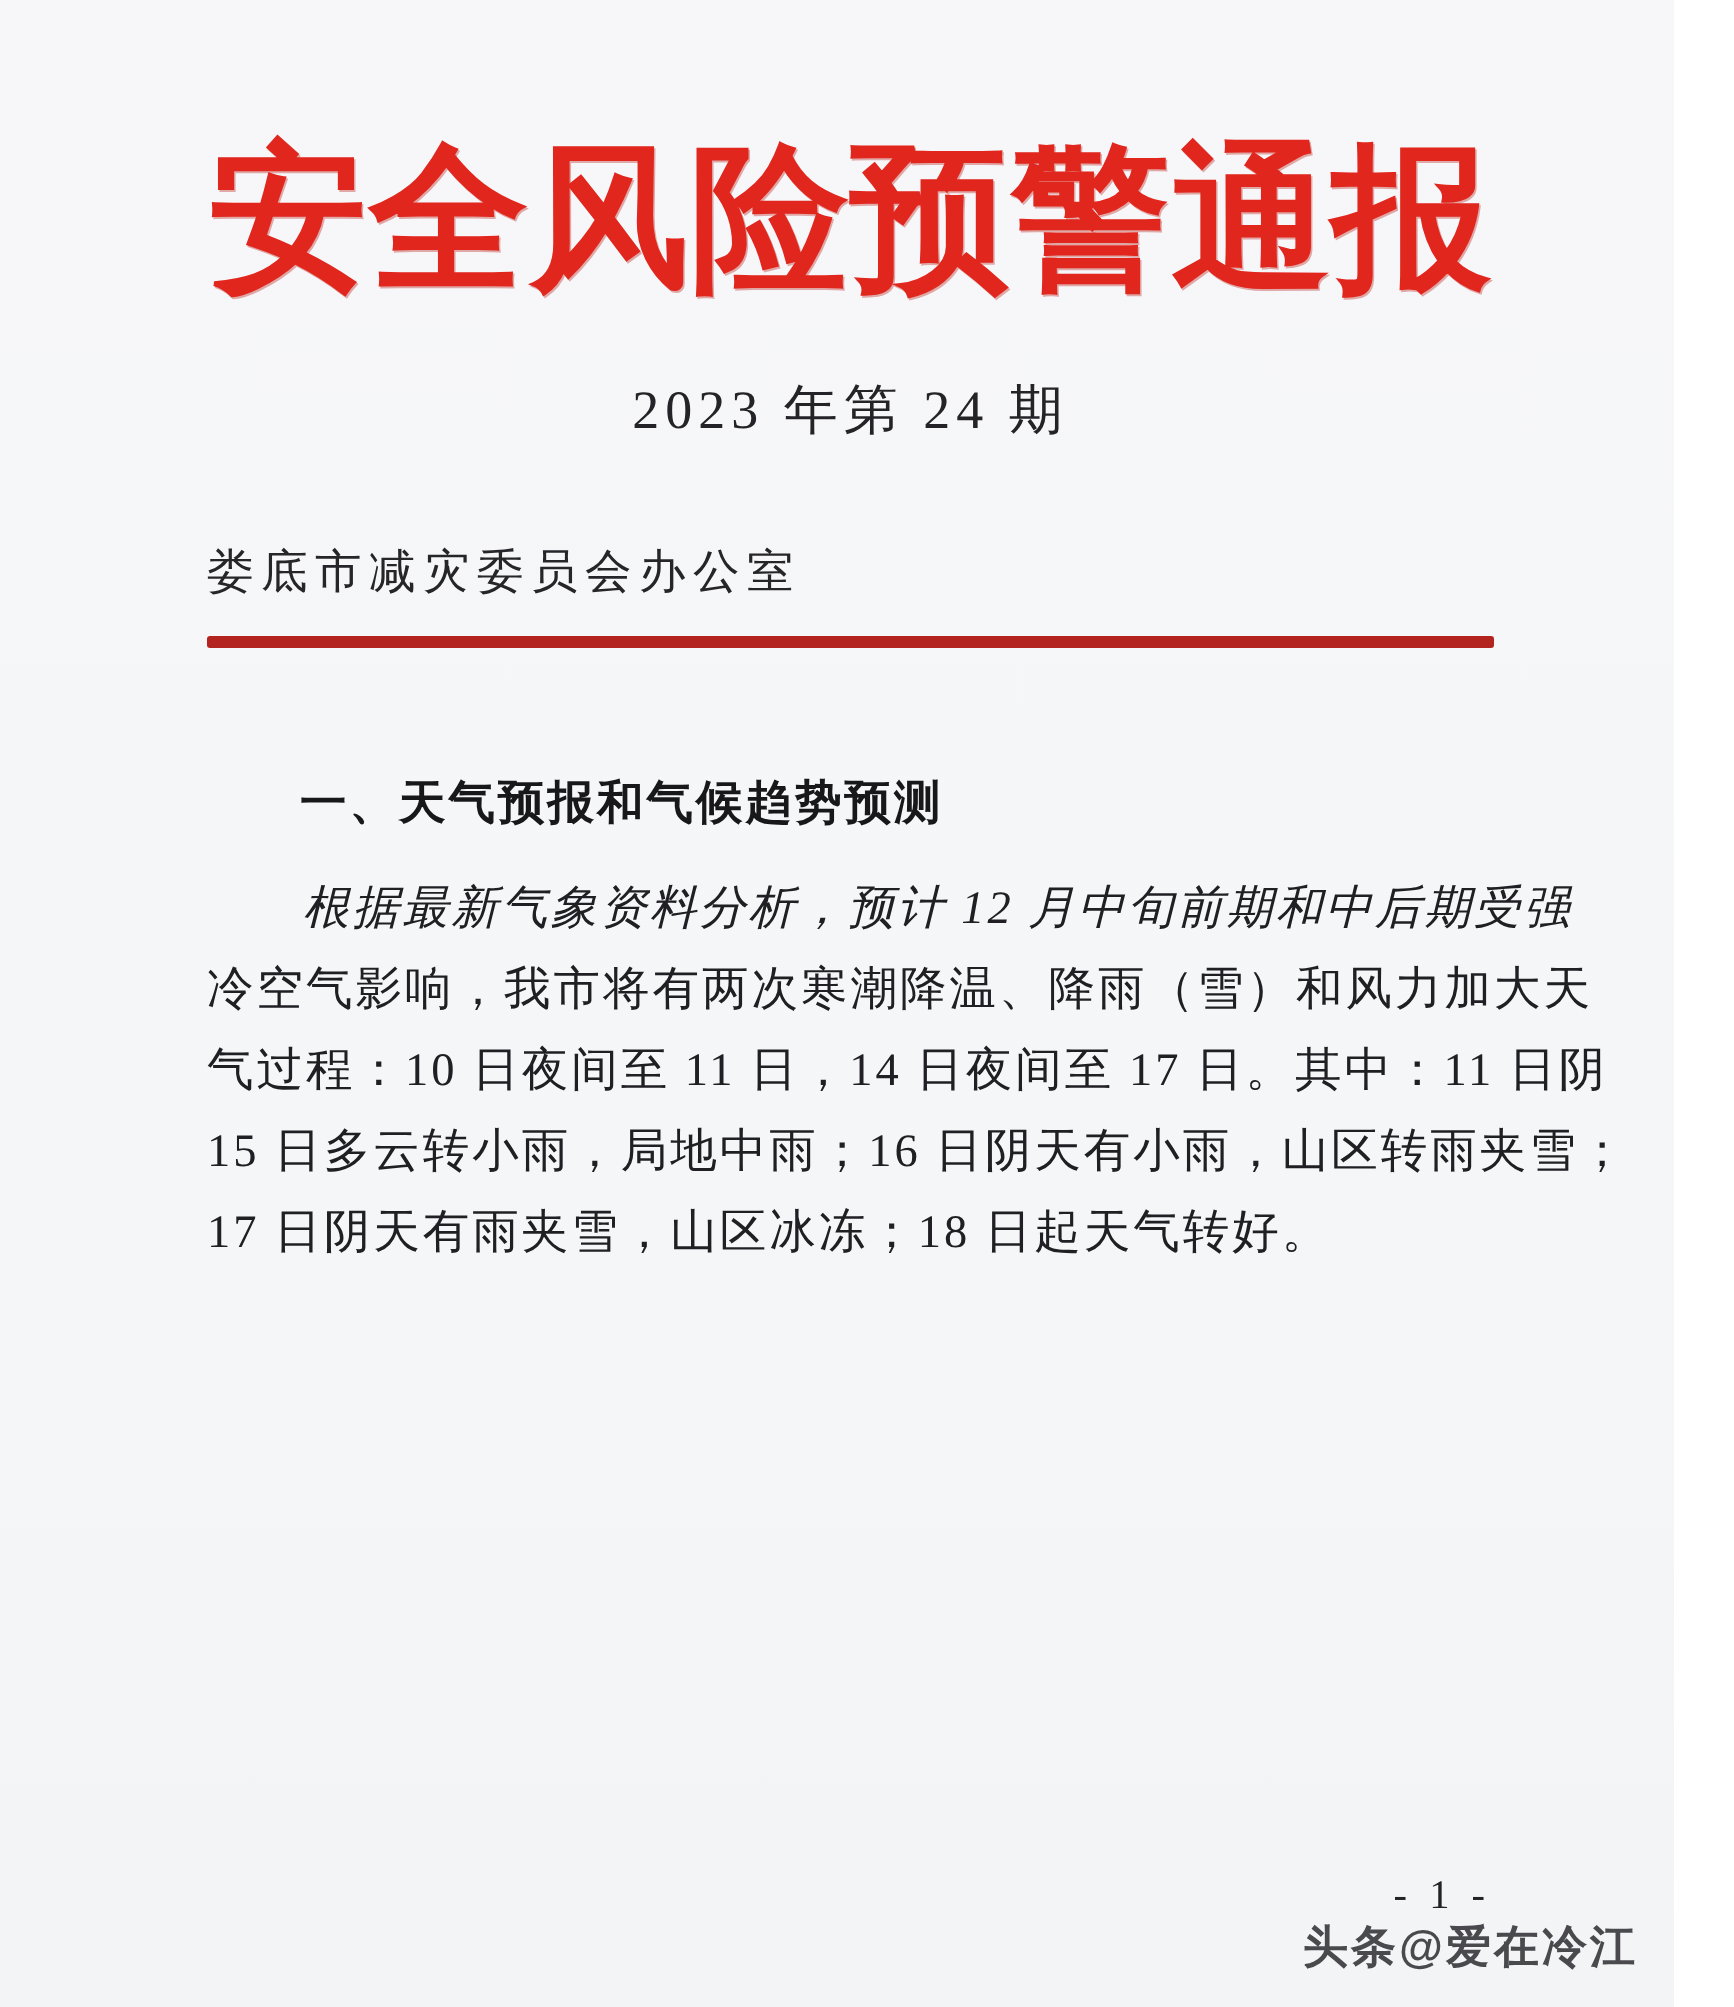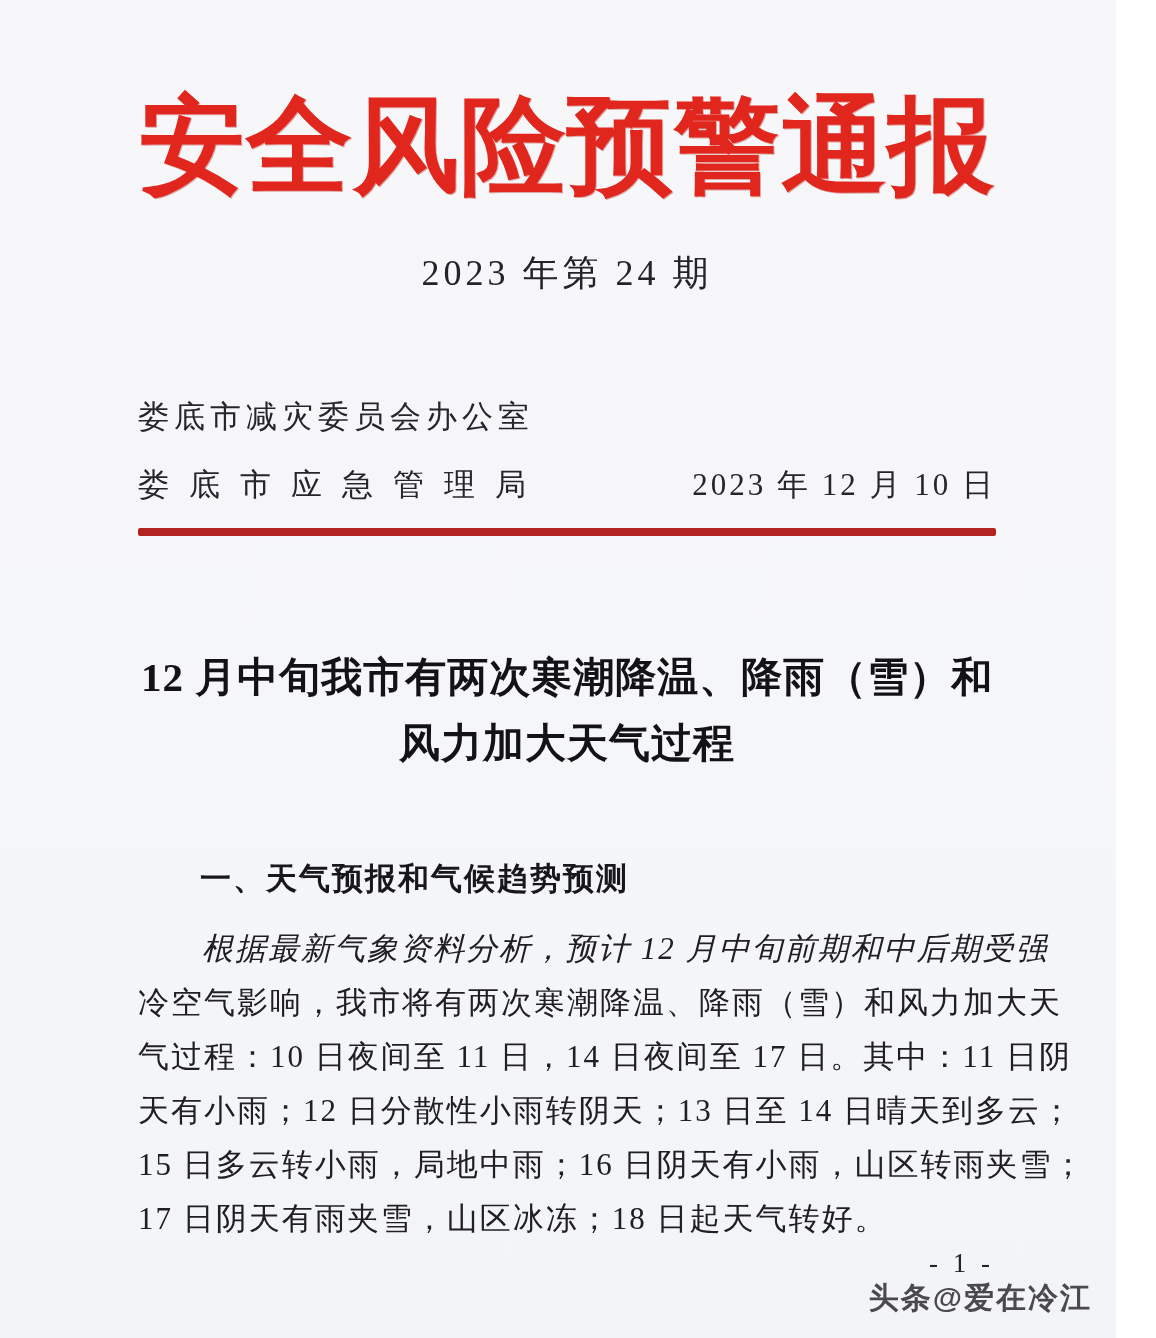--- a/index.html
+++ b/index.html
@@ -38,7 +38,7 @@
     color: #242428;
   }
   .org-block {
-    margin-top: 98px;
+    margin-top: 62px;
     font-size: 31px;
     color: #26262a;
   }

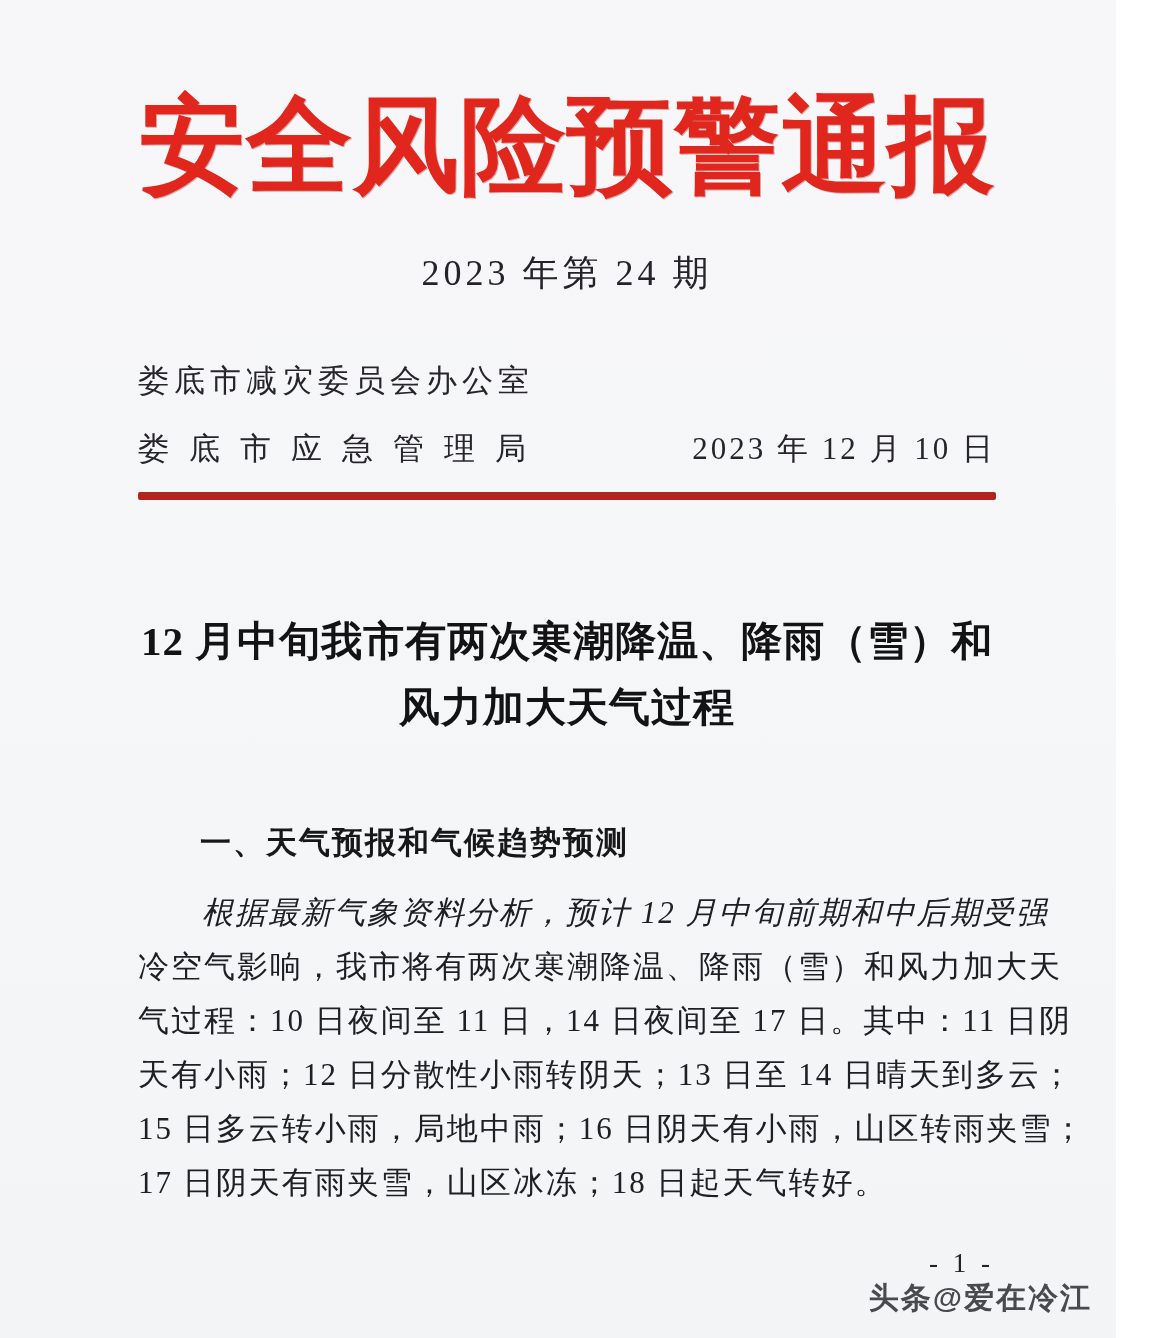--- a/index.html
+++ b/index.html
@@ -123,10 +123,6 @@
 
     <div class="org-block">
       <div class="org-row1">娄底市减灾委员会办公室</div>
-      <div class="org-row2">
-        <span class="org-name2">娄底市应急管理局</span>
-        <span class="doc-date">2023 年 12 月 10 日</span>
-      </div>
     </div>
 
     <div class="red-rule"></div>

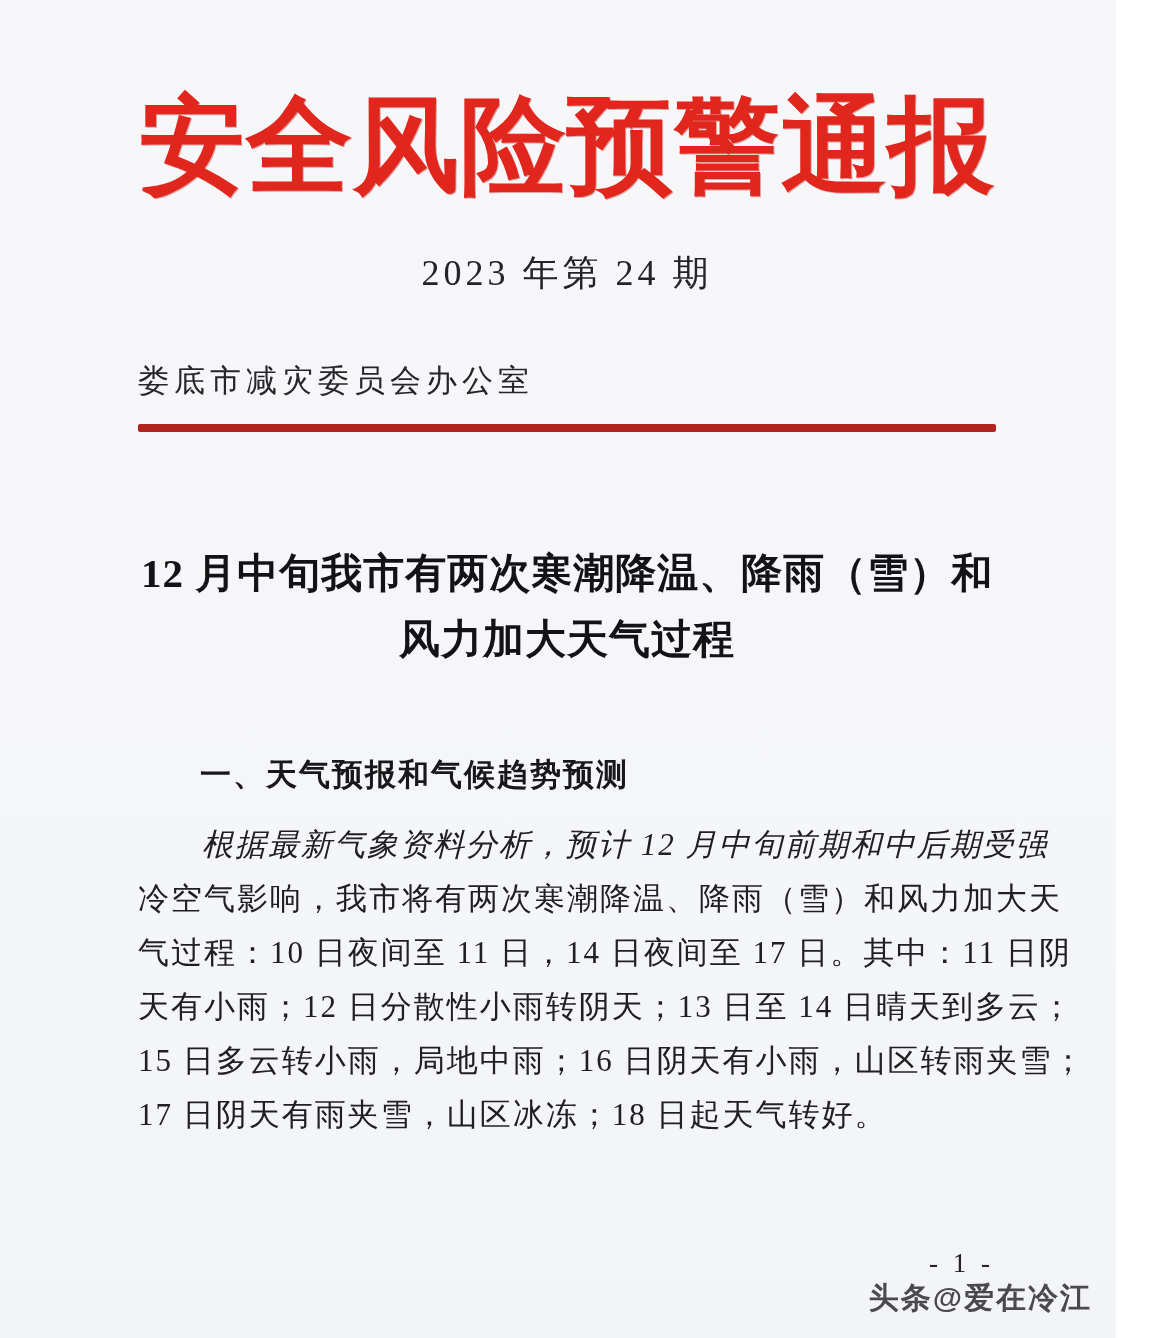--- a/index.html
+++ b/index.html
@@ -127,10 +127,6 @@
 
     <div class="red-rule"></div>
 
-    <div class="main-heading">
-      <div>12 月中旬我市有两次寒潮降温、降雨（雪）和</div>
-      <div>风力加大天气过程</div>
-    </div>
 
     <div class="section-heading">一、天气预报和气候趋势预测</div>
 

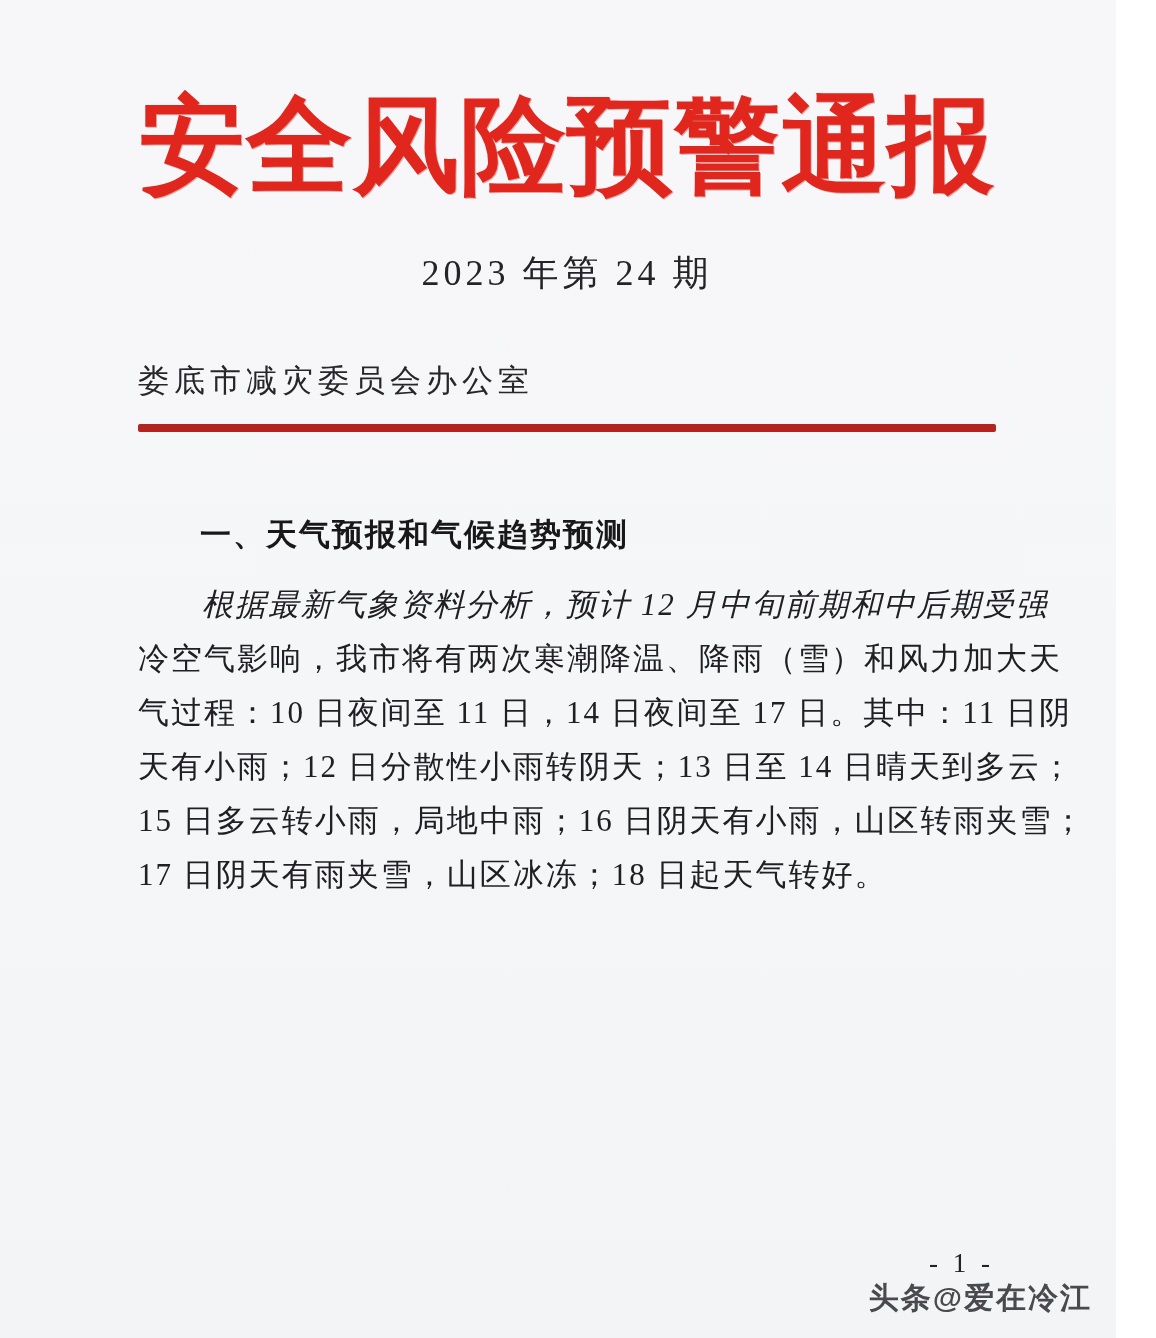--- a/index.html
+++ b/index.html
@@ -134,7 +134,6 @@
       <div class="body-line indent">根据最新气象资料分析，预计 12 月中旬前期和中后期受强</div>
       <div class="body-line">冷空气影响，我市将有两次寒潮降温、降雨（雪）和风力加大天</div>
       <div class="body-line">气过程：10 日夜间至 11 日，14 日夜间至 17 日。其中：11 日阴</div>
-      <div class="body-line">天有小雨；12 日分散性小雨转阴天；13 日至 14 日晴天到多云；</div>
       <div class="body-line">15 日多云转小雨，局地中雨；16 日阴天有小雨，山区转雨夹雪；</div>
       <div class="body-line">17 日阴天有雨夹雪，山区冰冻；18 日起天气转好。</div>
     </div>

